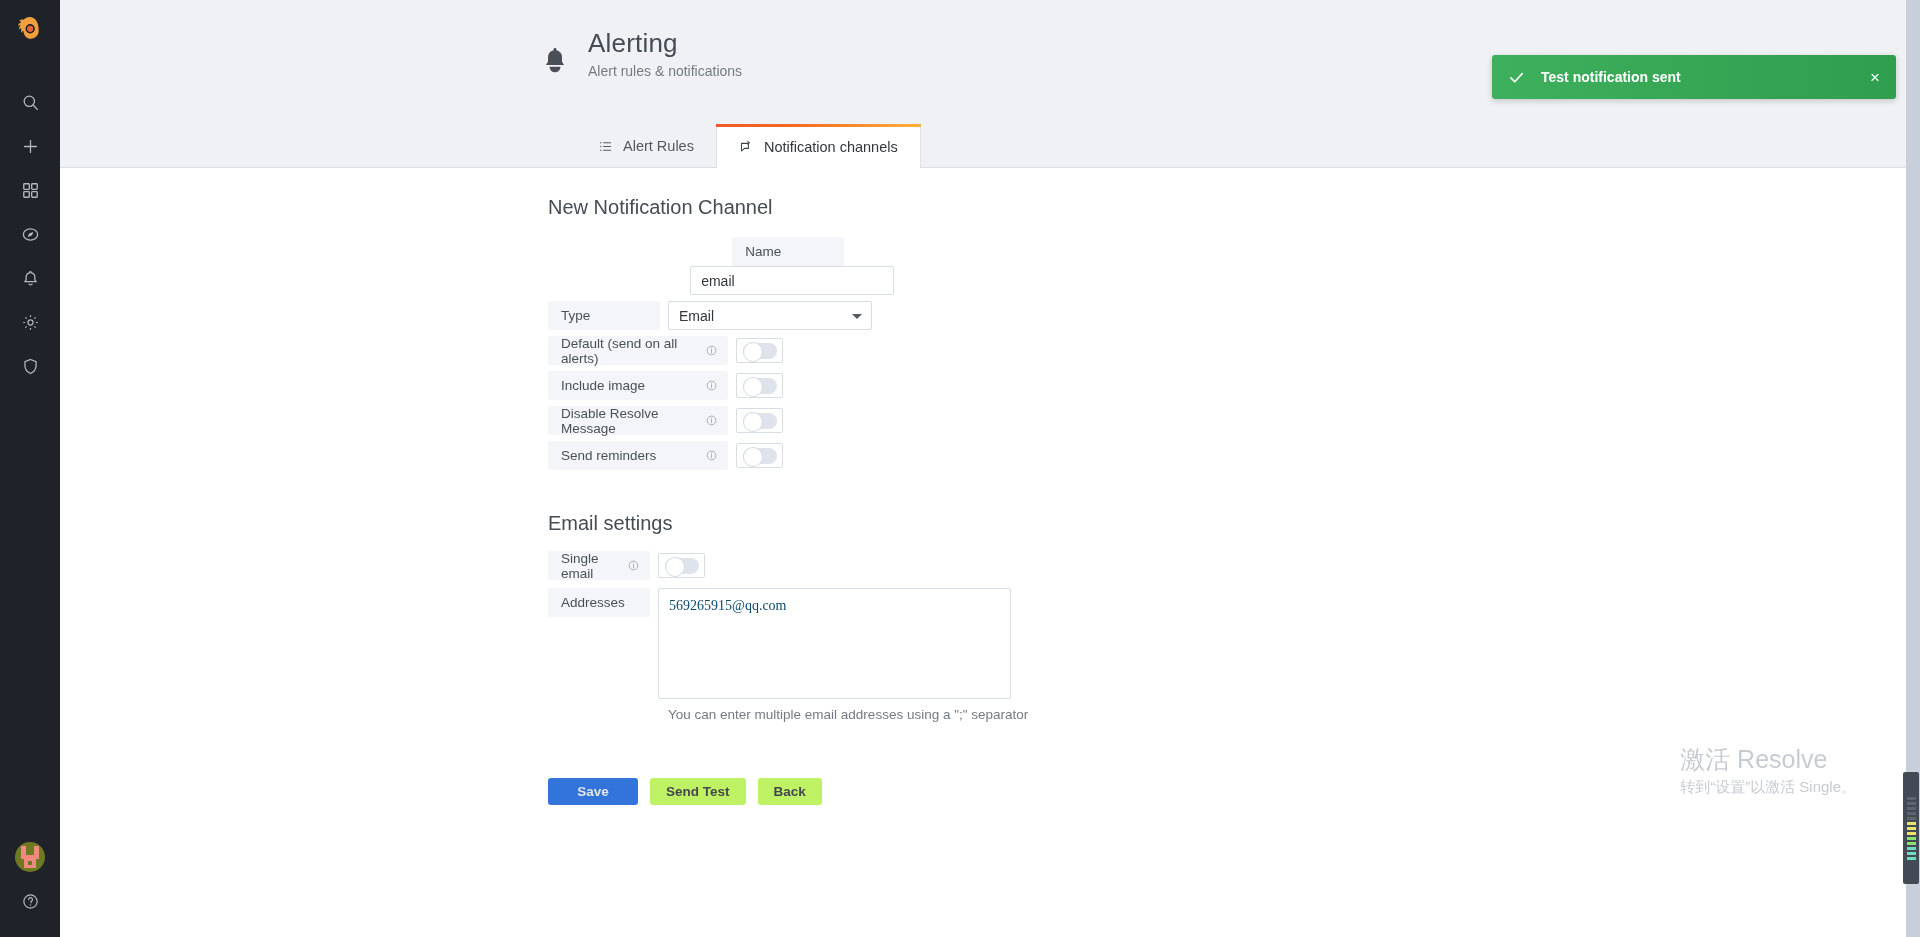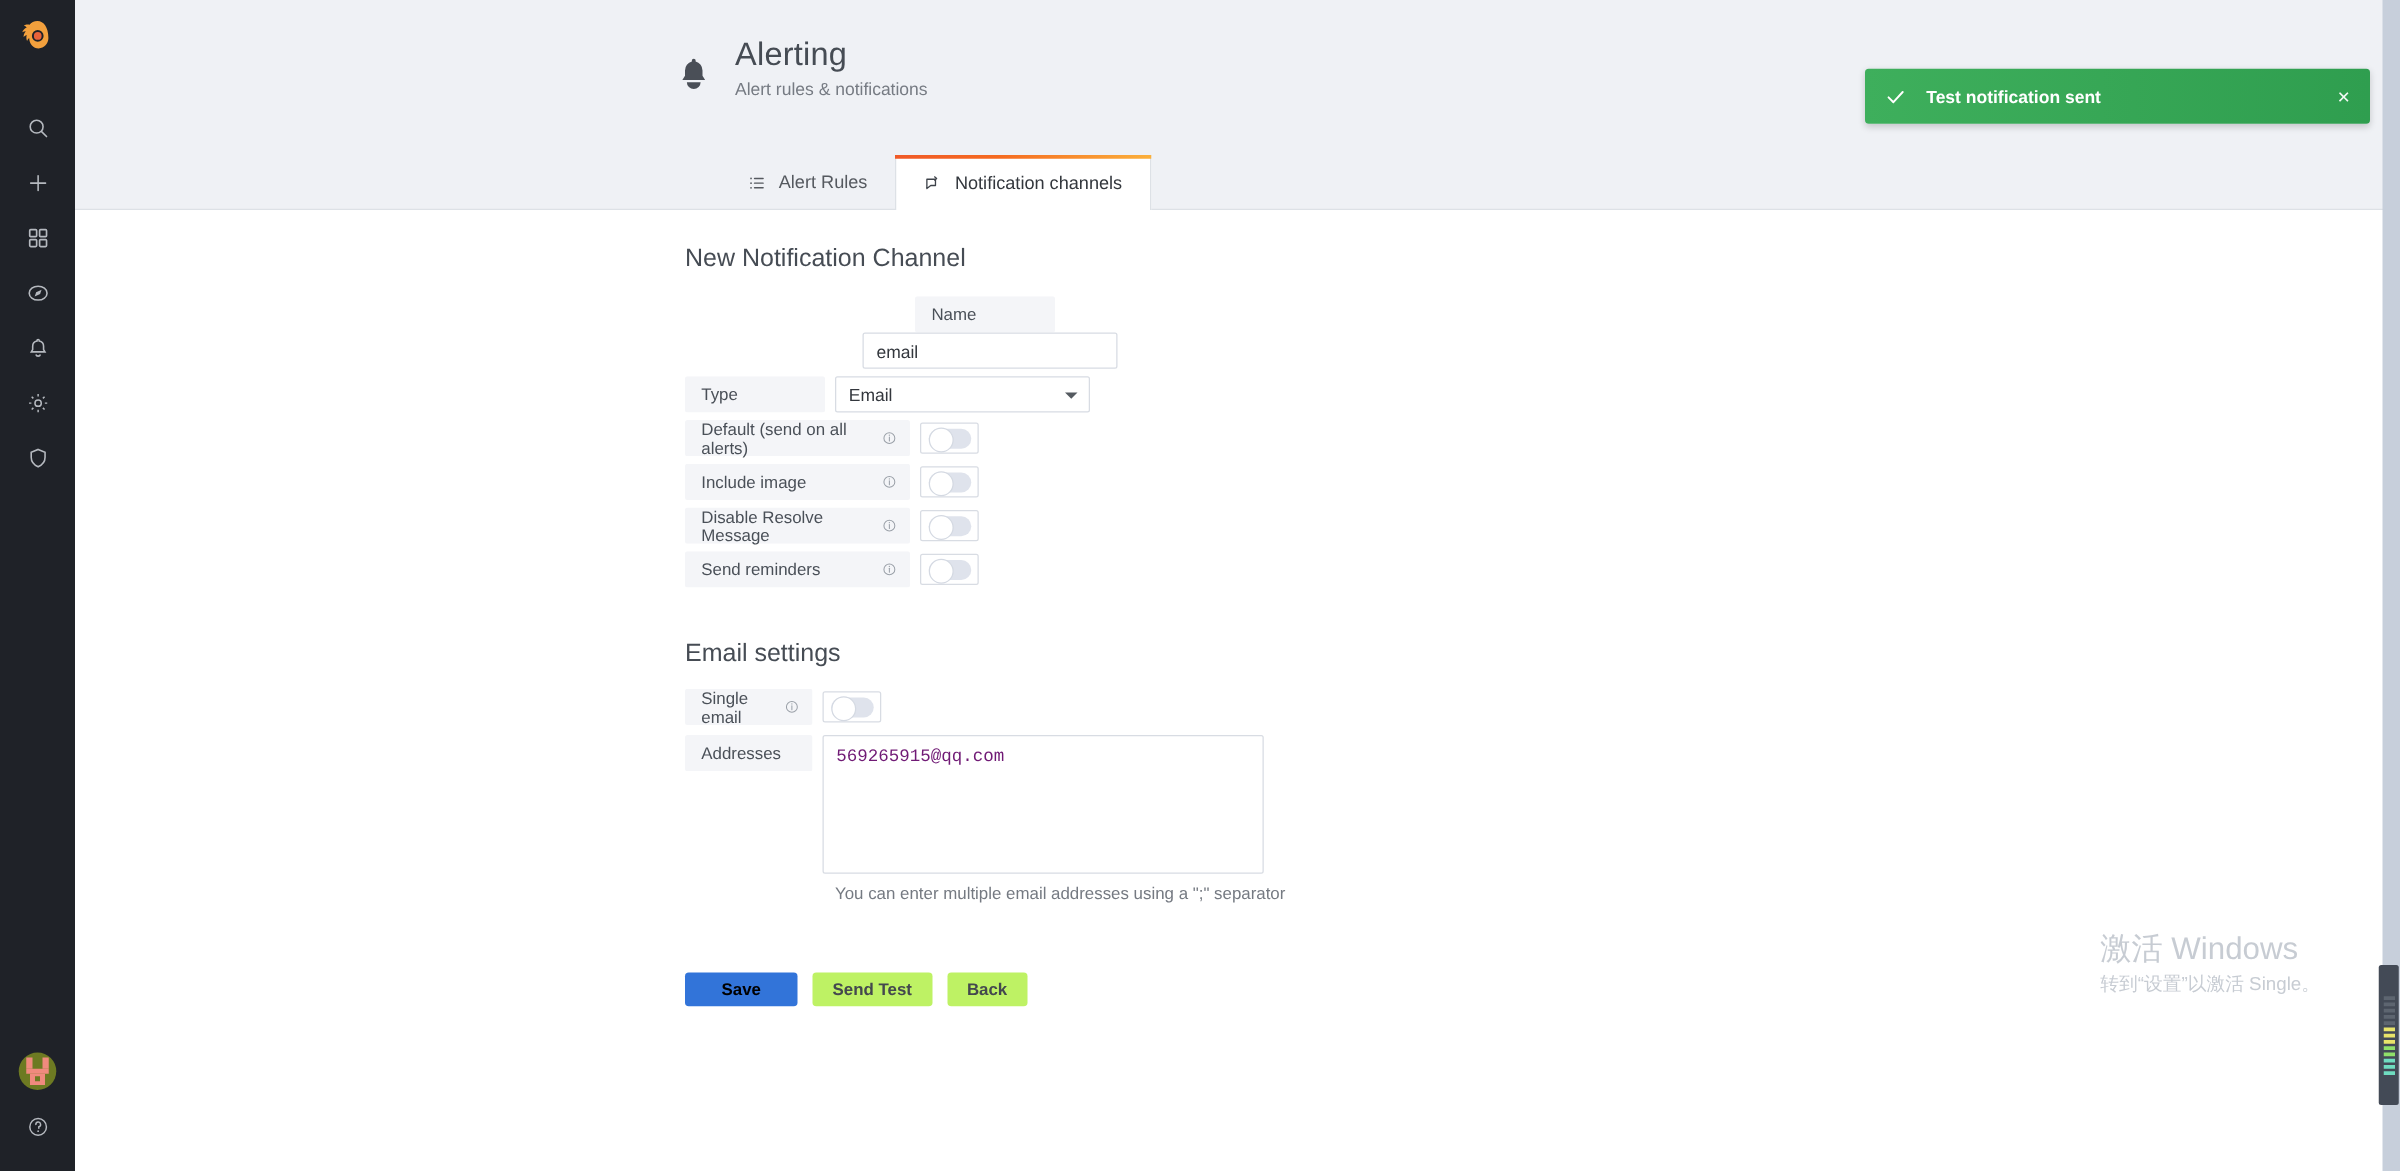--- a/index.html
+++ b/index.html
@@ -170,10 +170,10 @@
     width: 353px; height: 111px;
     border: 1px solid #d8dce3; border-radius: 2px;
     background: #fff;
-    font-size: 14px; color: #701a75;
+    font-size: 14px; color: #0c4a6e;
     padding: 8px 10px;
     resize: none; outline: none;
-    font-family: Liberation Mono, monospace;
+    font-family: Liberation Serif, serif;
     line-height: 18px;
   }
   .hint {

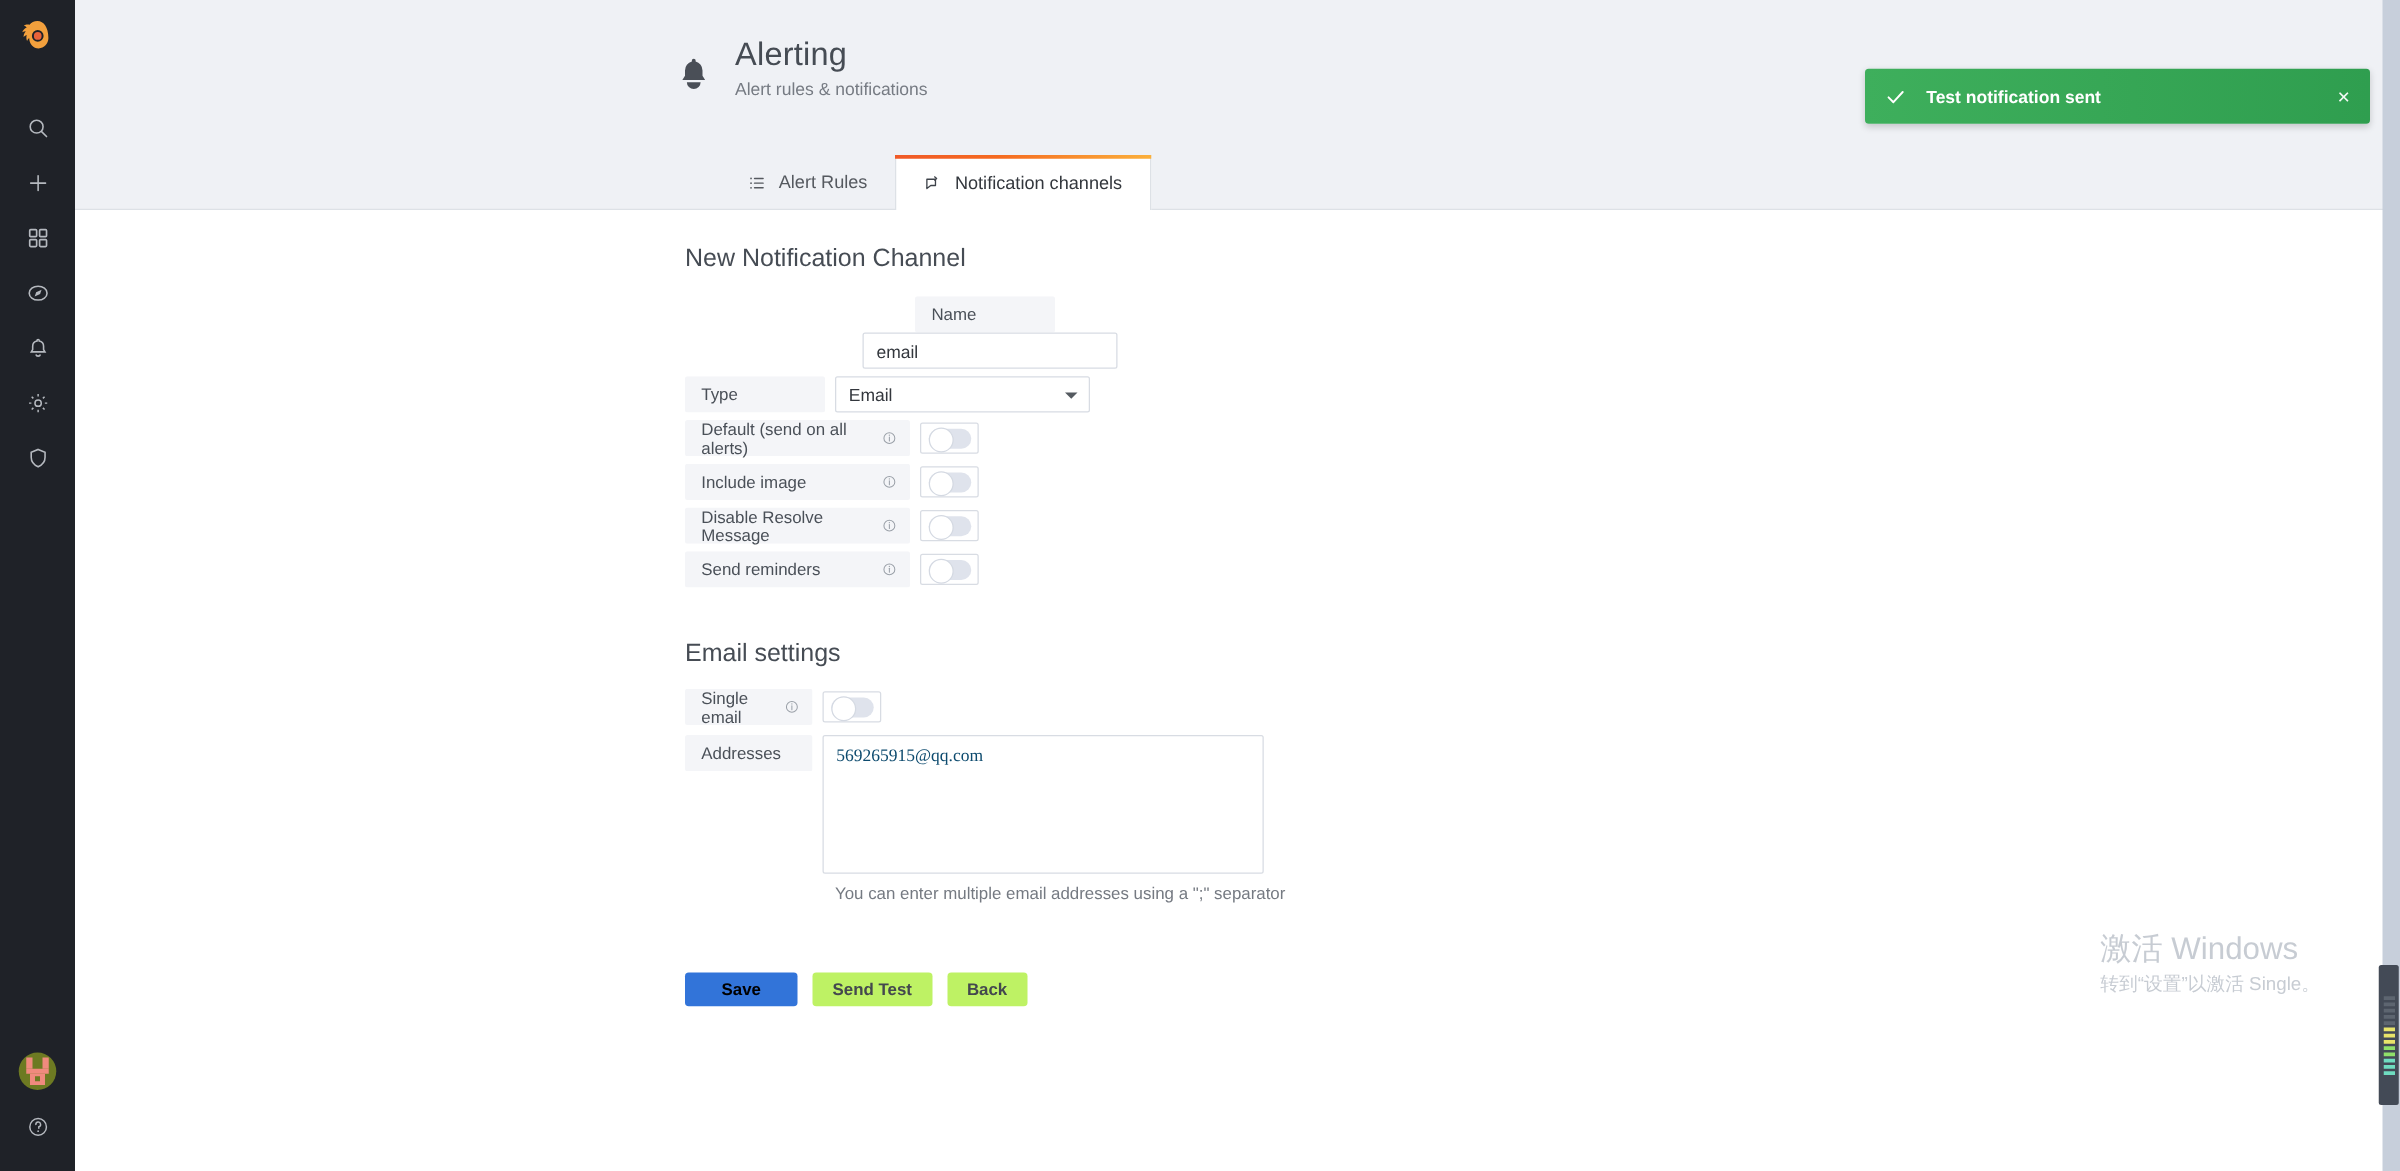--- a/index.html
+++ b/index.html
@@ -490,7 +490,7 @@
   </div>
 
   <div id="watermark">
-    <div id="wm-title">激活 Windows</div>
+    <div id="wm-title">激活 Resolve</div>
     <div id="wm-sub">转到“设置”以激活 Single。</div>
   </div>
 

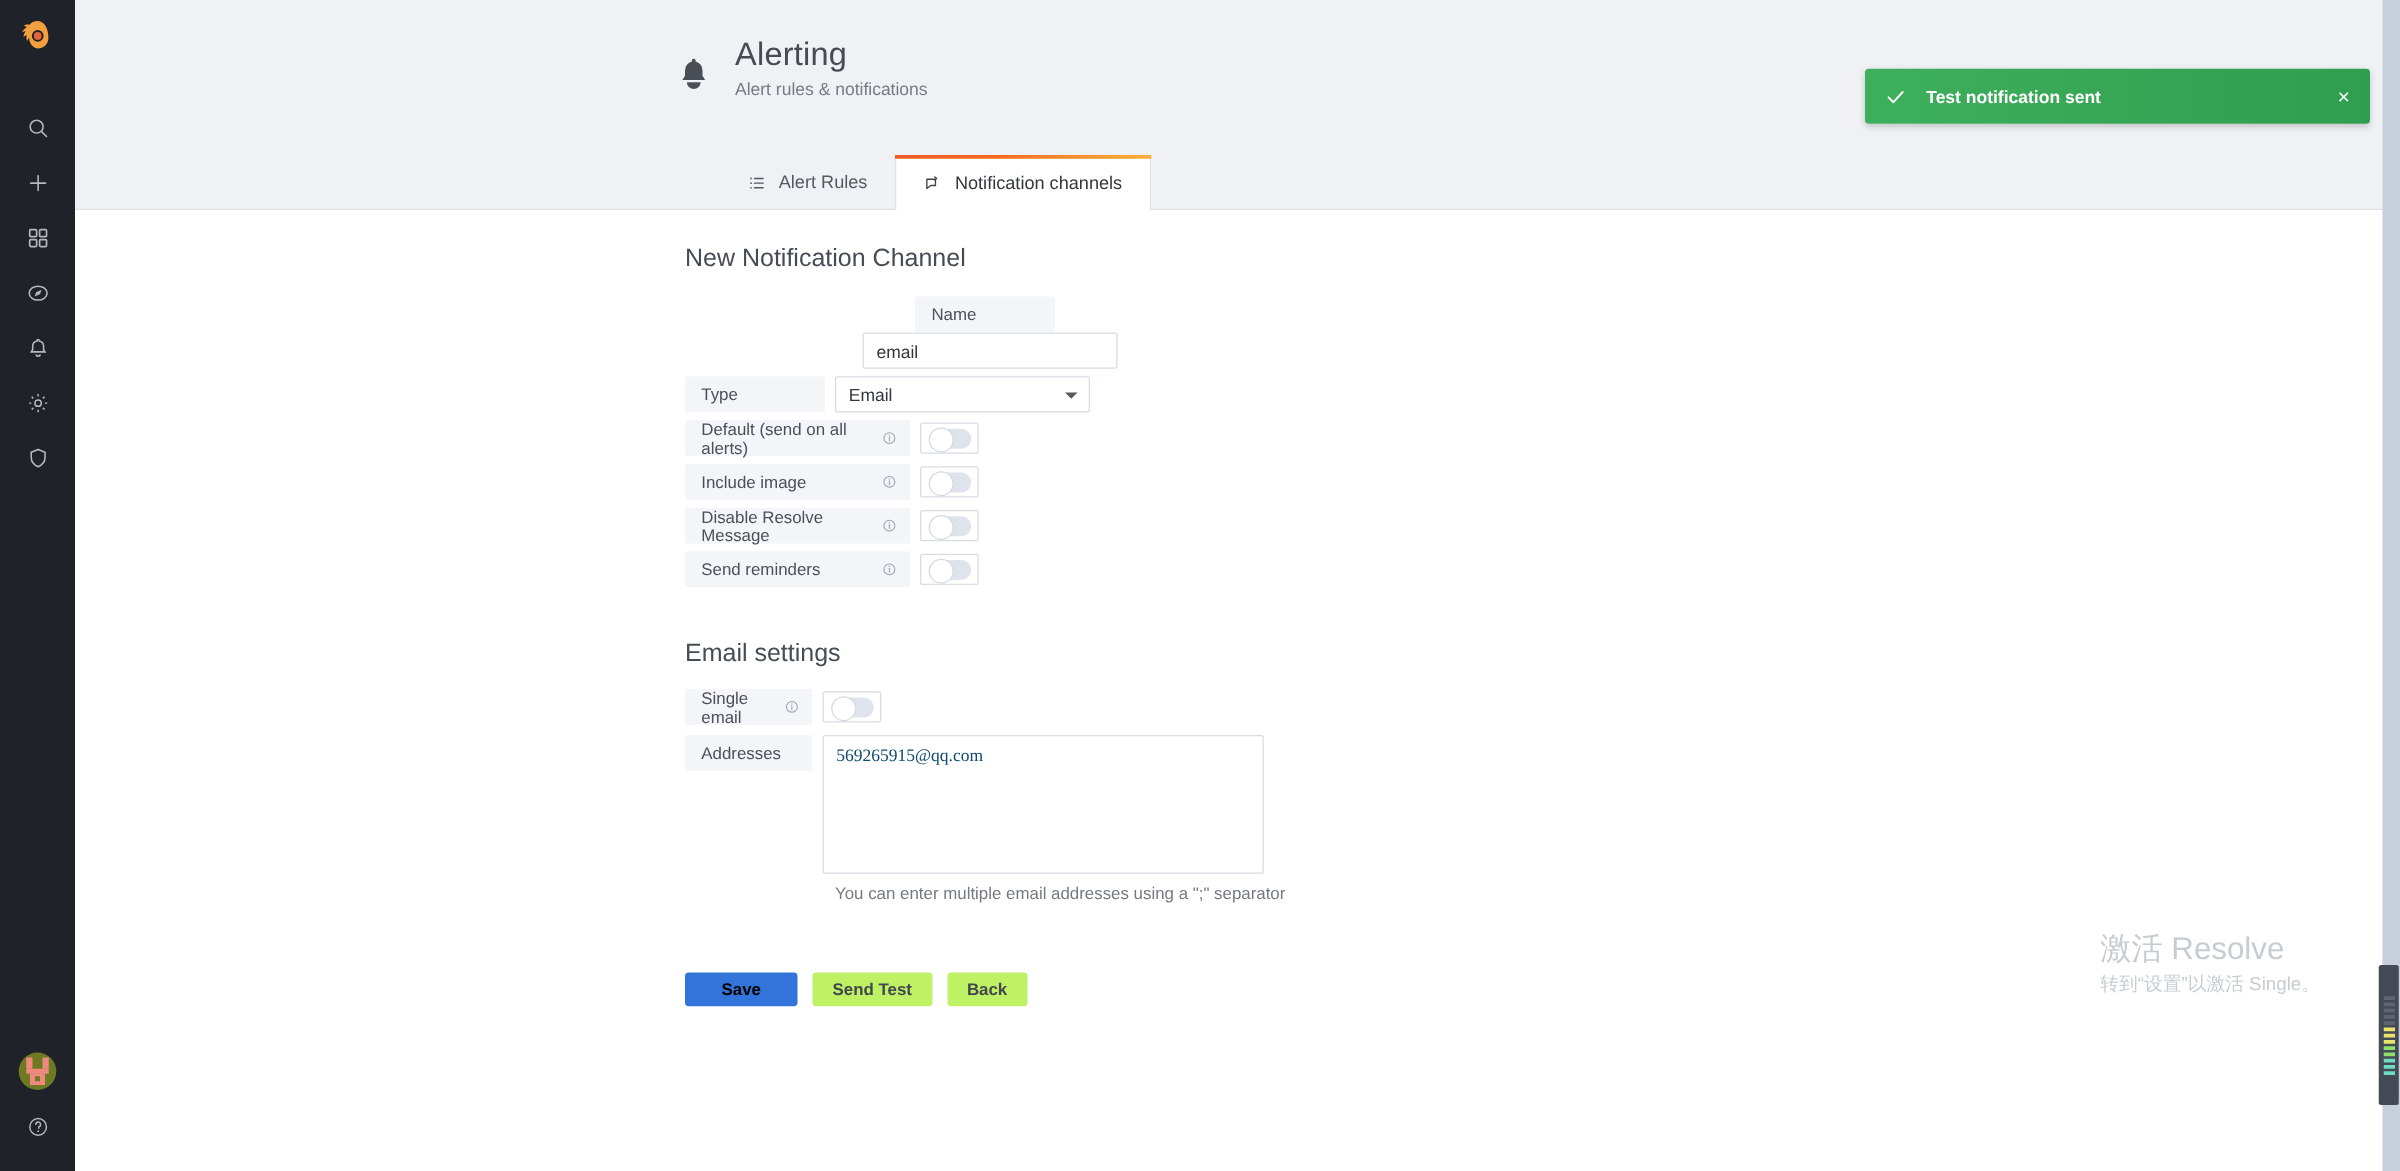--- a/index.html
+++ b/index.html
@@ -191,7 +191,7 @@
     cursor: pointer;
     font-family: "Liberation Sans", sans-serif;
   }
-  .btn-primary { background: #3274d9; color: #000000; width: 90px; }
+  .btn-primary { background: #3274d9; color: #e5e5e5; width: 90px; }
   .btn-secondary { background: #bef264; color: #44484e; padding: 0 16px; }
 
   

